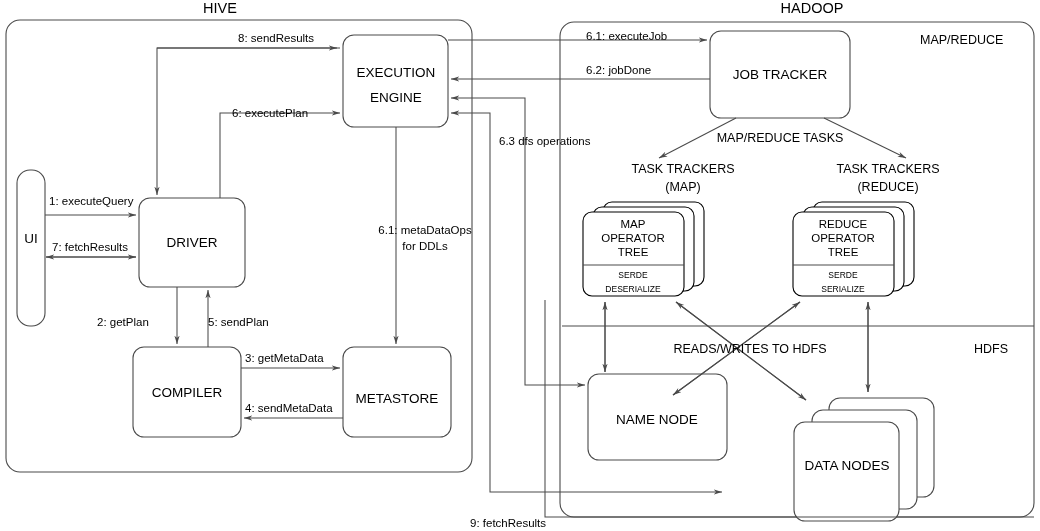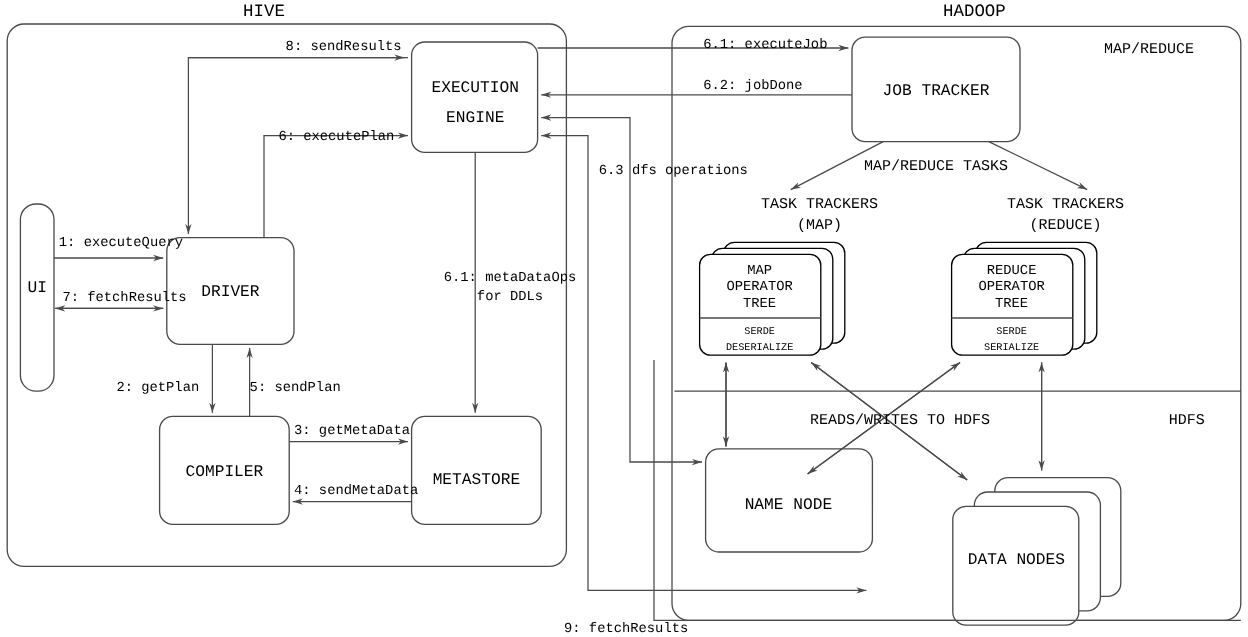--- a/index.html
+++ b/index.html
@@ -12,7 +12,7 @@
     width: 1040px;
     height: 531px;
     background: #ffffff;
-    font-family: Liberation Mono, monospace;
+    font-family: Liberation Sans, sans-serif;
     overflow: hidden;
   }
   svg { display: block; }

